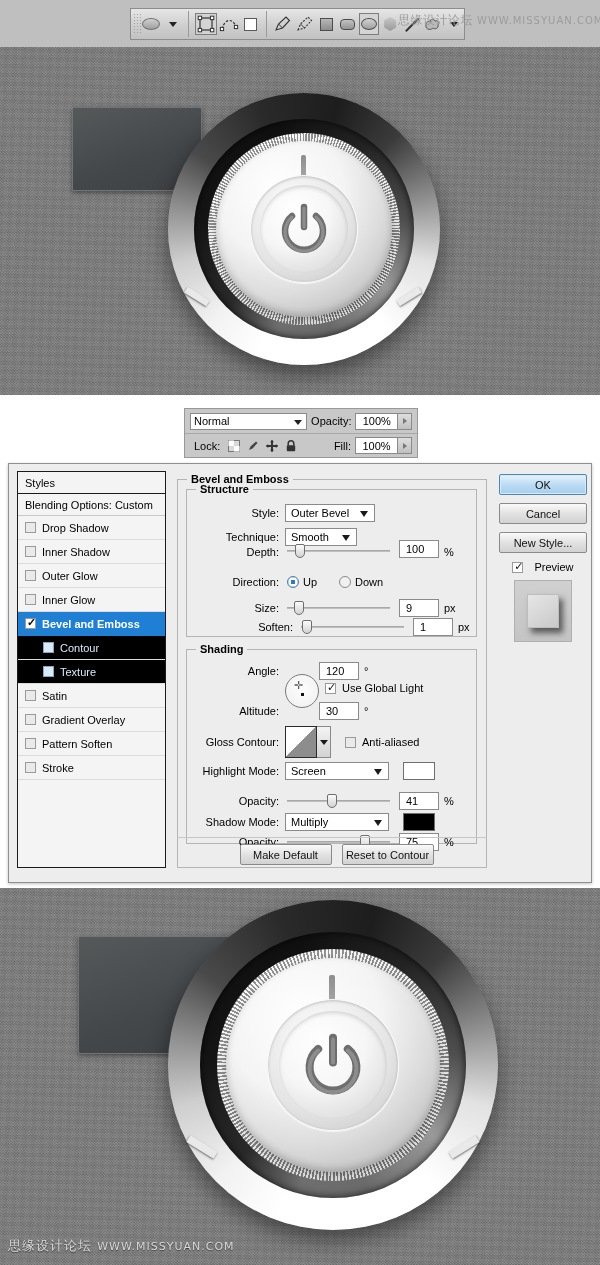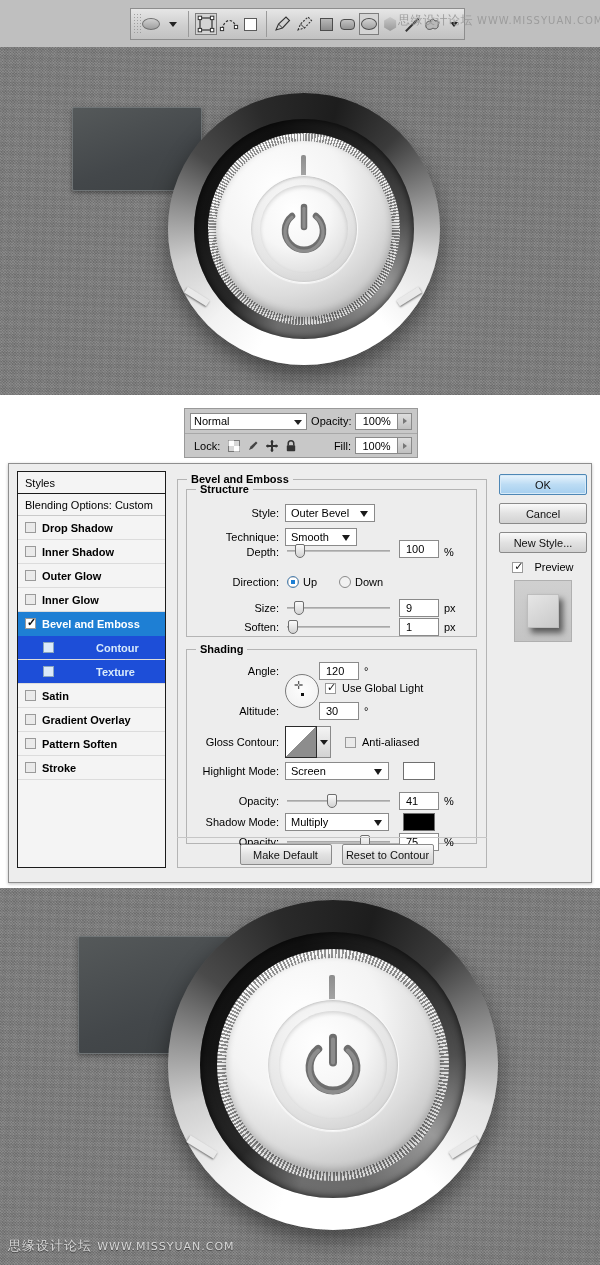--- a/index.html
+++ b/index.html
@@ -197,7 +197,7 @@
   }
   .sp-item {
     height:24px; display:flex; align-items:center; padding-left:7px;
-    border-bottom:1px solid #dcdcdc; font-size:11px;font-weight:bold;
+    border-bottom:1px solid #dcdcdc; font-size:11px;
   }
   .sp-item.sel { background:#1e7fd4; color:#fff; font-weight:bold; border-bottom-color:#1e7fd4; }
   .sp-item.sub { padding-left:25px; background:#1d4ed8; color:#d8eafb;gap:36px; }

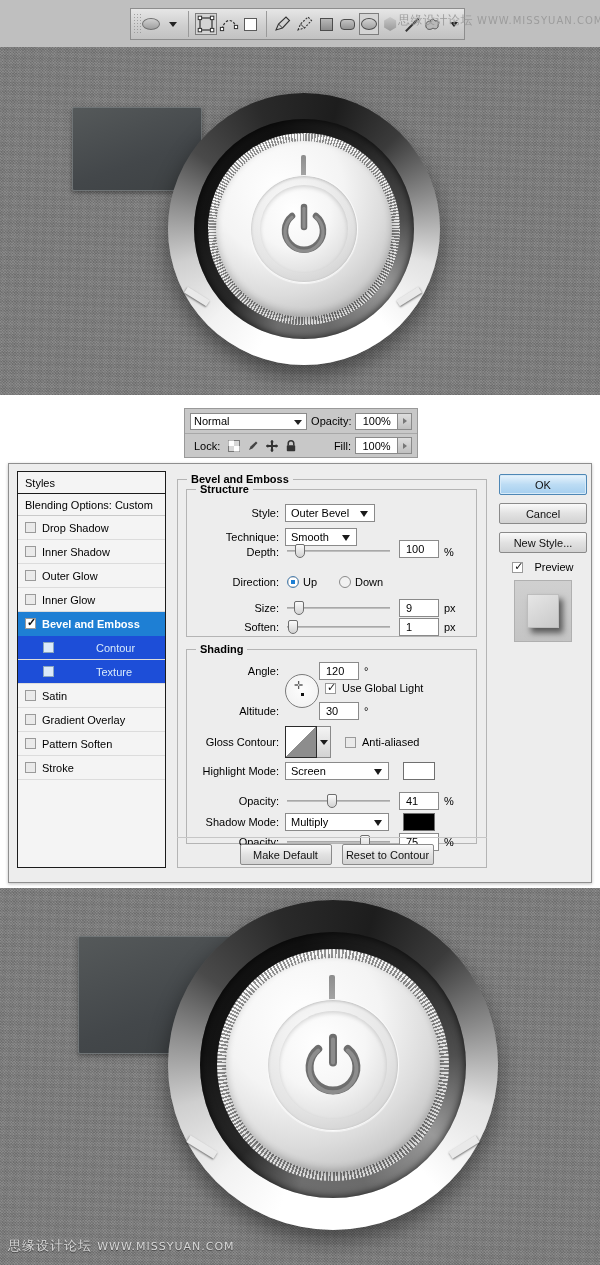--- a/index.html
+++ b/index.html
@@ -561,7 +561,7 @@
           <span class="unit">px</span>
         </div>
 
-        <div class="frow" style="left:0; top:128px; width:285px;">
+        <div class="frow" style="left:14px; top:128px; width:285px;">
           <span class="flabel" style="width:92px">Soften:</span>
           <div class="slider" style="width:103px; margin-left:8px">
             <div class="track"></div>

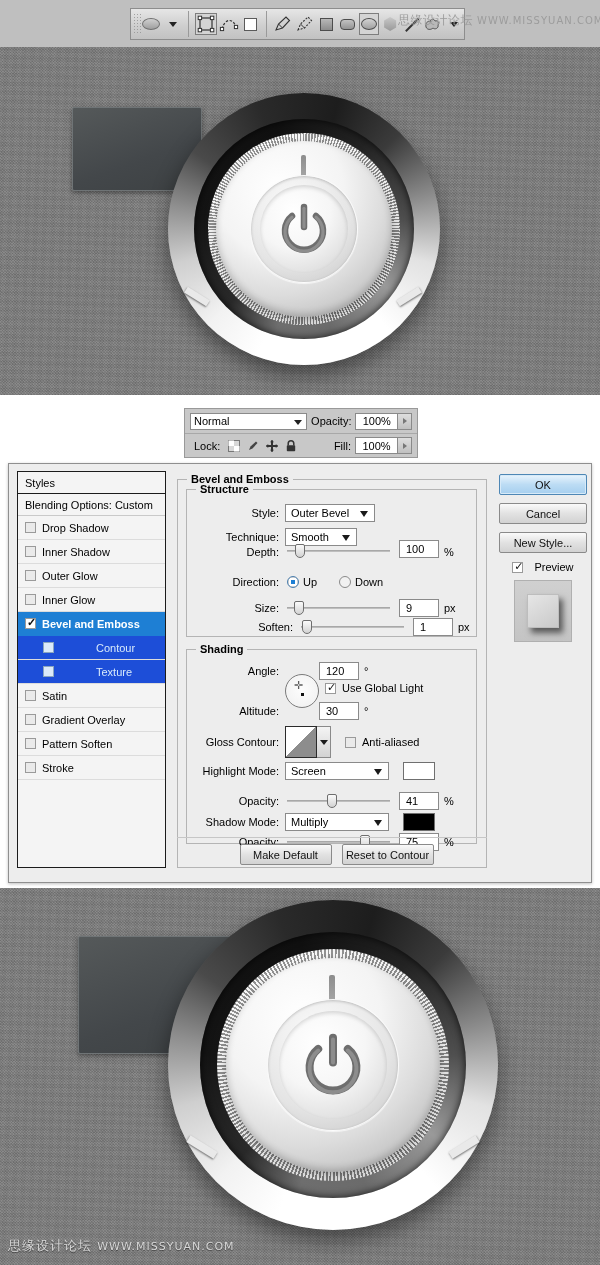--- a/index.html
+++ b/index.html
@@ -200,7 +200,7 @@
     border-bottom:1px solid #dcdcdc; font-size:11px;
   }
   .sp-item.sel { background:#1e7fd4; color:#fff; font-weight:bold; border-bottom-color:#1e7fd4; }
-  .sp-item.sub { padding-left:25px; background:#1d4ed8; color:#d8eafb;gap:36px; }
+  .sp-item.sub { padding-left:25px; background:#000000; color:#d8eafb; }
   .cbx {
     width:11px;height:11px;border:1px solid #9a9a9a;background:#fff;
     margin-right:6px; flex:none; position:relative;

